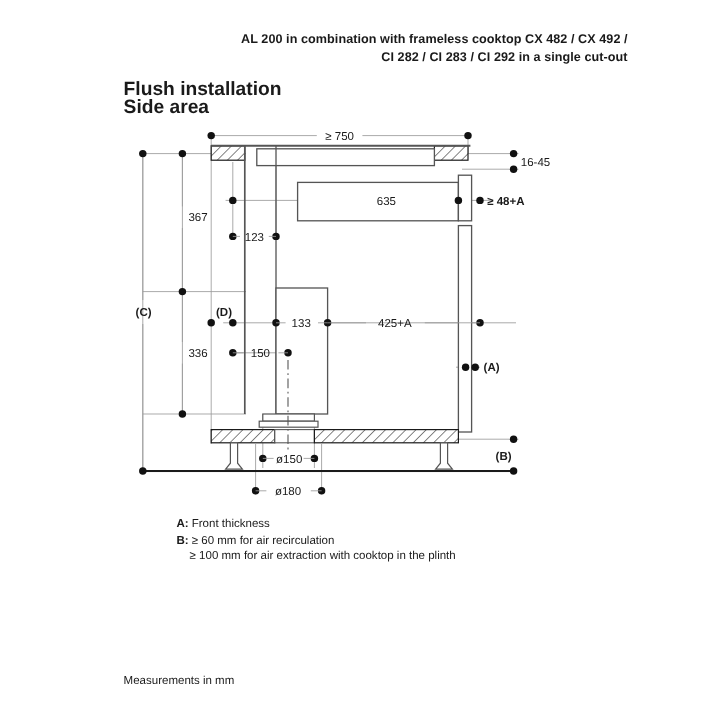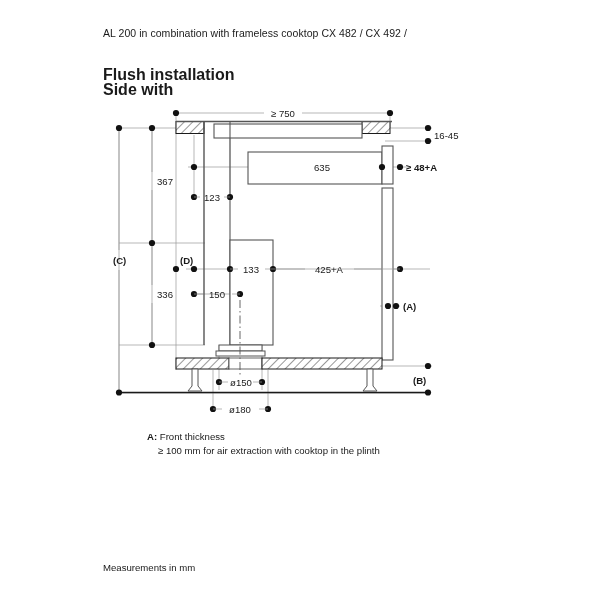--- a/index.html
+++ b/index.html
@@ -28,9 +28,10 @@
   }
   .title-line {
     font-size: 10.5px;
-    font-weight: normal;
+    font-weight: bold;
     line-height: 14.5px;
     letter-spacing: 0.05px;
+    text-align: right;
   }
   .subtitle-block {
     position: absolute;

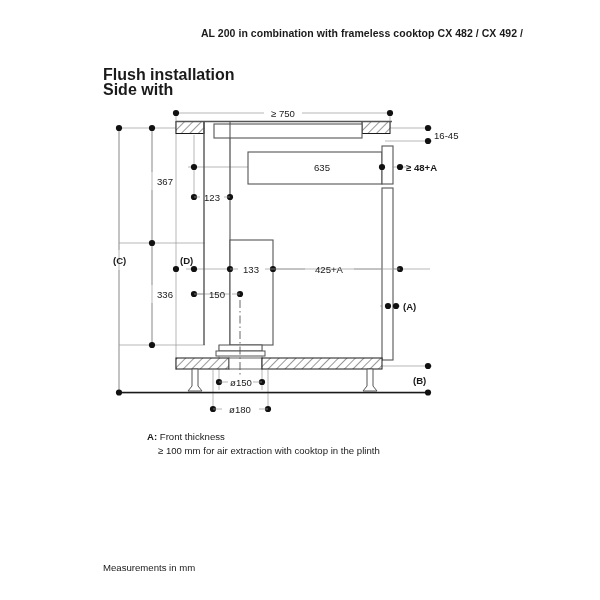--- a/index.html
+++ b/index.html
@@ -91,6 +91,7 @@
 
   <div class="title-block">
     <div class="title-line">AL 200 in combination with frameless cooktop CX 482 / CX 492 /</div>
+    <div class="title-line">CI 282 / CI 283 / CI 292 in a single cut-out</div>
   </div>
 
   <div class="subtitle-block">

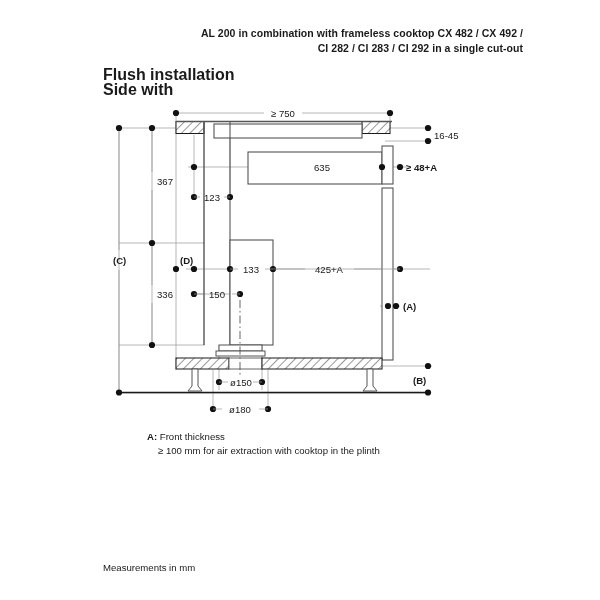--- a/index.html
+++ b/index.html
@@ -96,7 +96,7 @@
 
   <div class="subtitle-block">
     <div class="subtitle-line">Flush installation</div>
-    <div class="subtitle-line">Side with</div>
+    <div class="subtitle-line">Side area</div>
   </div>
 
   <svg class="drawing" viewBox="0 0 600 600" width="600" height="600">

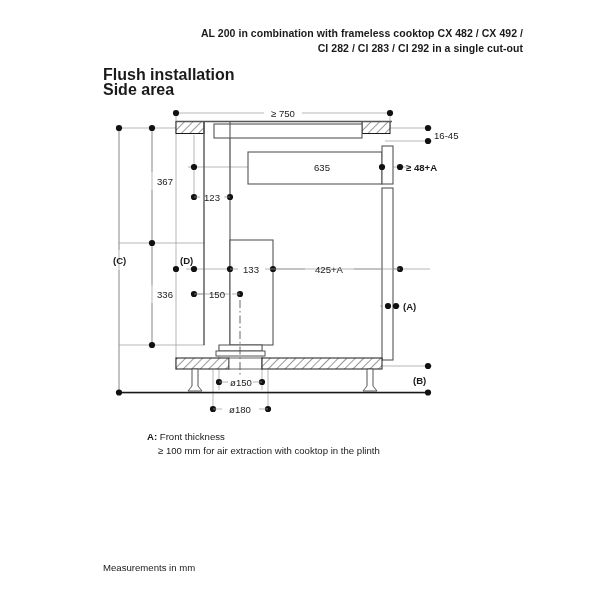--- a/index.html
+++ b/index.html
@@ -293,6 +293,7 @@
 
   <div class="legend-block">
     <div class="legend-row"><span class="key">A:</span> <span>Front thickness</span></div>
+    <div class="legend-row"><span class="key">B:</span> <span>≥ 60 mm for air recirculation</span></div>
     <div class="legend-row legend-indent"><span>≥ 100 mm for air extraction with cooktop in the plinth</span></div>
     <div class="legend-gap"></div>
     <div class="legend-gap"></div>

